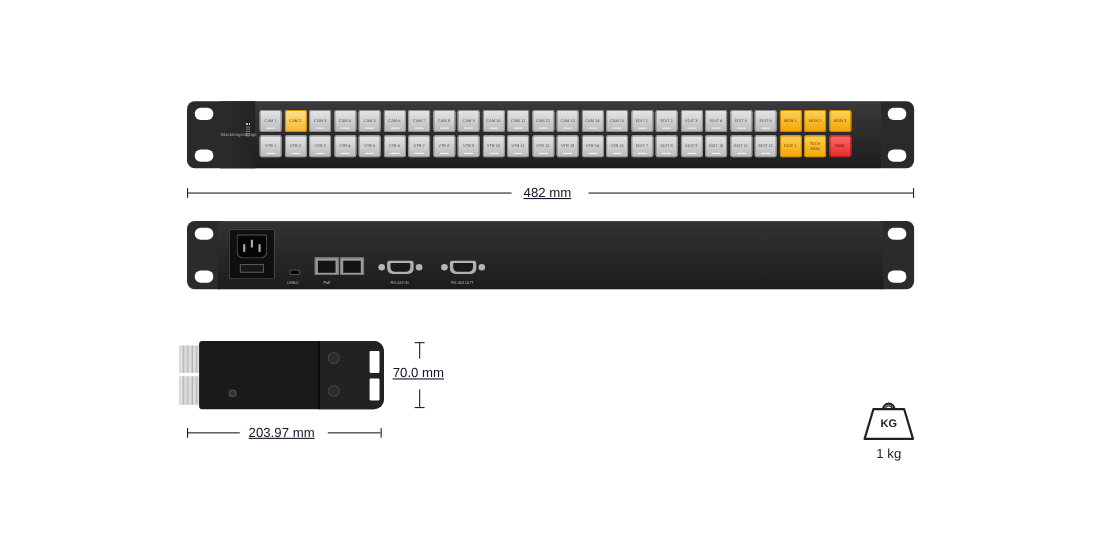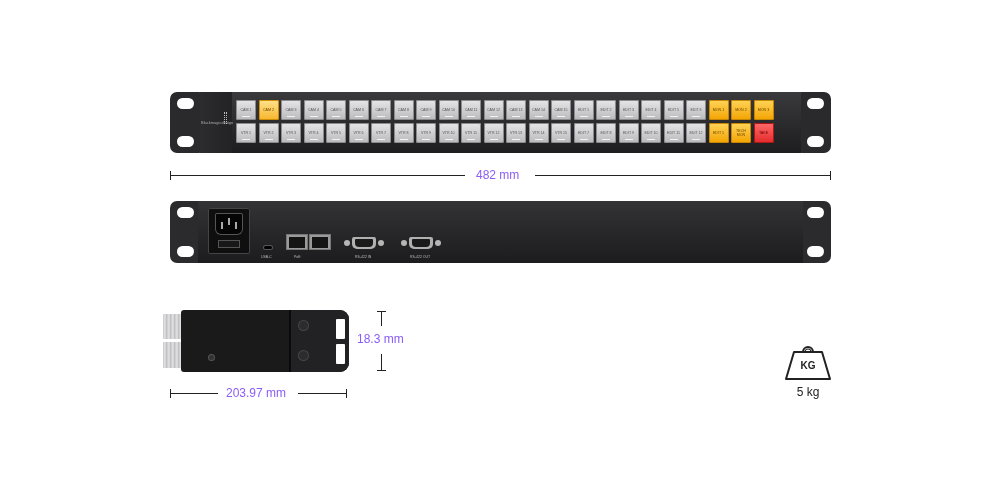--- a/index.html
+++ b/index.html
@@ -60,7 +60,7 @@
   .dim-h { position: absolute; height: 1px; background: #222; }
   .tick-v { position: absolute; width: 1px; background: #222; }
   .tick-h { position: absolute; height: 1px; background: #222; }
-  .dim-label { position: absolute; font-size: 12px; color: #8b5cf6; white-space: nowrap; background: #fff; }
+  .dim-label { position: absolute; font-size: 12px; color: #0f172a; white-space: nowrap; background: #fff; text-decoration: underline; }
 
   
   .rear { position: absolute; left: 170px; top: 201px; width: 661px; height: 62px; }

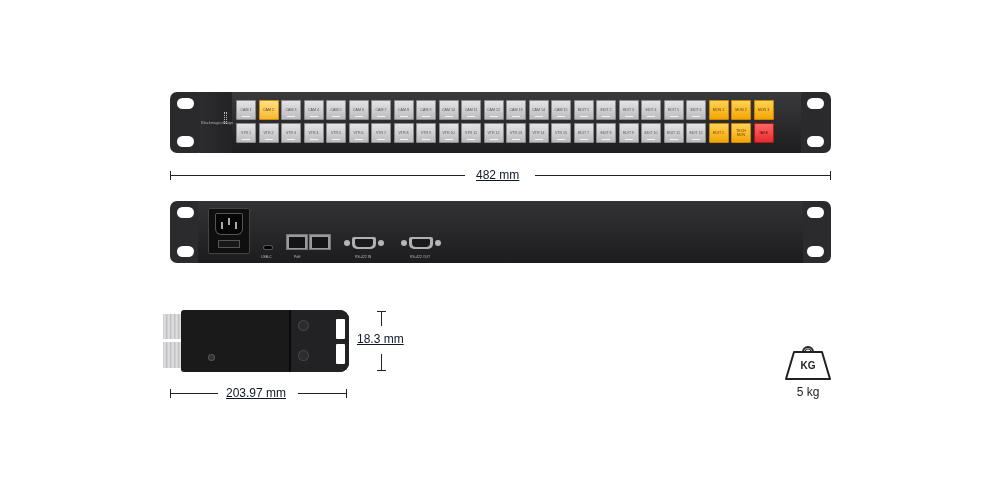--- a/index.html
+++ b/index.html
@@ -261,7 +261,7 @@
 
 <div class="tick-h" style="left:377px; top:311px; width:9px;"></div>
 <div class="tick-v" style="left:381px; top:311px; height:15px;"></div>
-<div class="dim-label" style="left:357px; top:332px;">18.3 mm</div>
+<div class="dim-label" style="left:357px; top:332px;">70.0 mm</div>
 <div class="tick-v" style="left:381px; top:354px; height:16px;"></div>
 <div class="tick-h" style="left:377px; top:370px; width:9px;"></div>
 

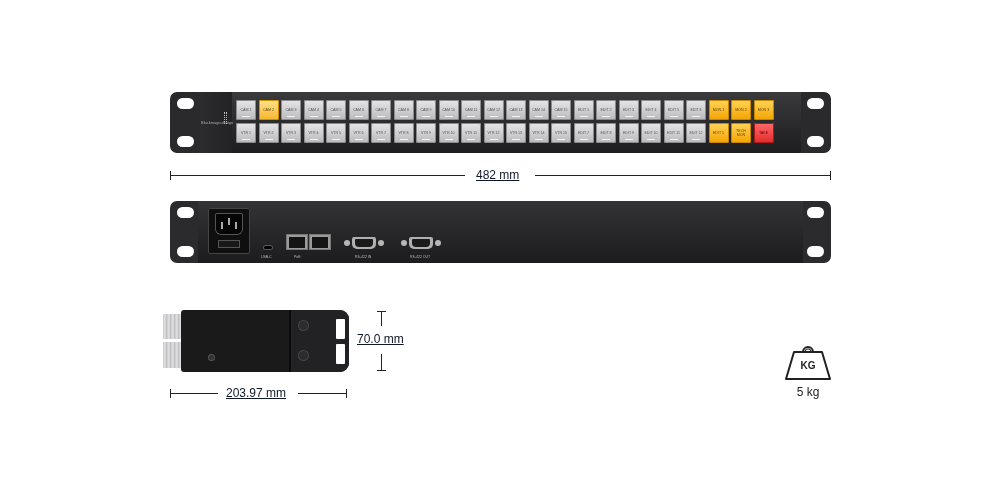--- a/index.html
+++ b/index.html
@@ -119,7 +119,7 @@
   .side .smallscrew { position: absolute; left: 28px; top: 45px; width: 5px; height: 5px; border-radius: 50%; background: #333; box-shadow: 0 0 0 1px #555; }
 
   
-  .weight { position: absolute; left: 784px; top: 341px; width: 48px; height: 70px; }
+  .weight { position: absolute; left: 784px; top: 361px; width: 48px; height: 70px; }
   .weight svg { position: absolute; left: 0; top: 0; }
   .weight .kg-icon-text {
     position: absolute; left: 0; top: 19px; width: 48px; text-align: center; font-size: 10px; font-weight: bold; color: #222;

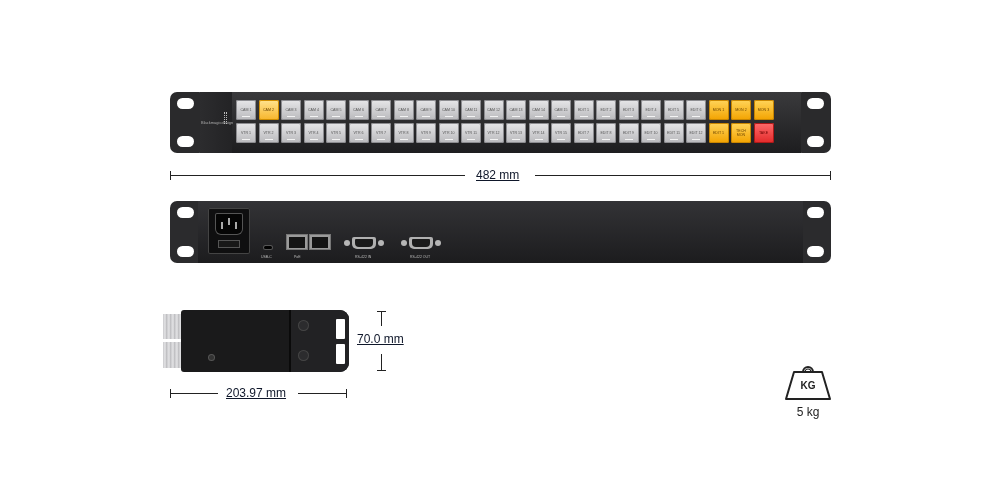--- a/index.html
+++ b/index.html
@@ -278,7 +278,7 @@
     <path d="M10 11 L38 11 L46 38 L2 38 Z" fill="none" stroke="#222" stroke-width="2" stroke-linejoin="round"></path>
   </svg>
   <div class="kg-icon-text">KG</div>
-  <div class="value">5 kg</div>
+  <div class="value">1 kg</div>
 </div>
 
 </body></html>

